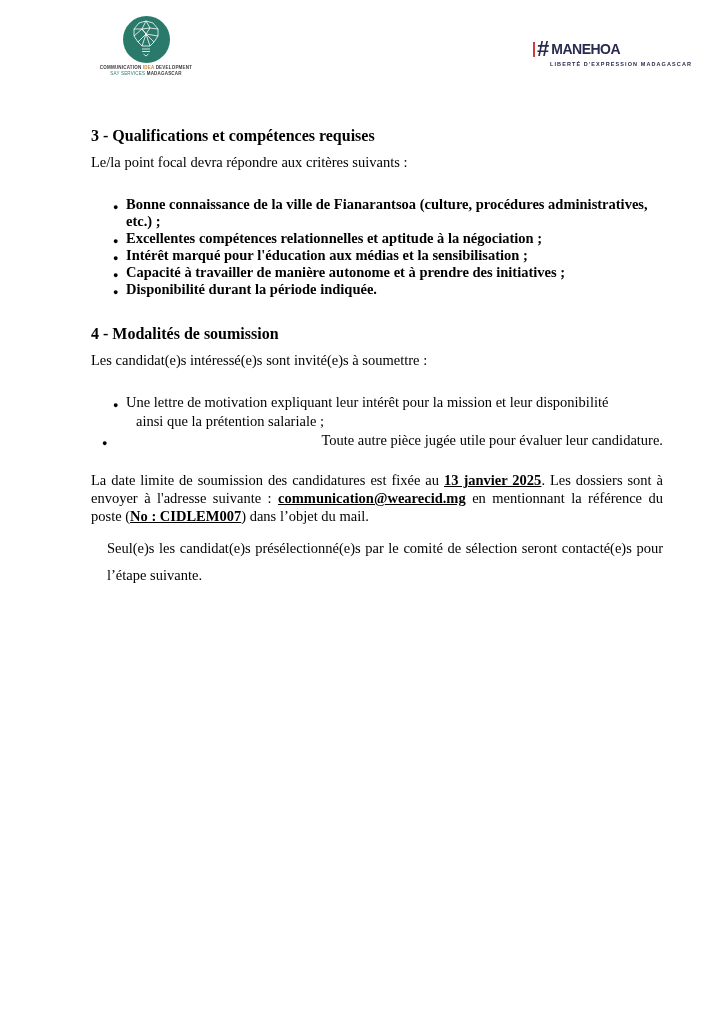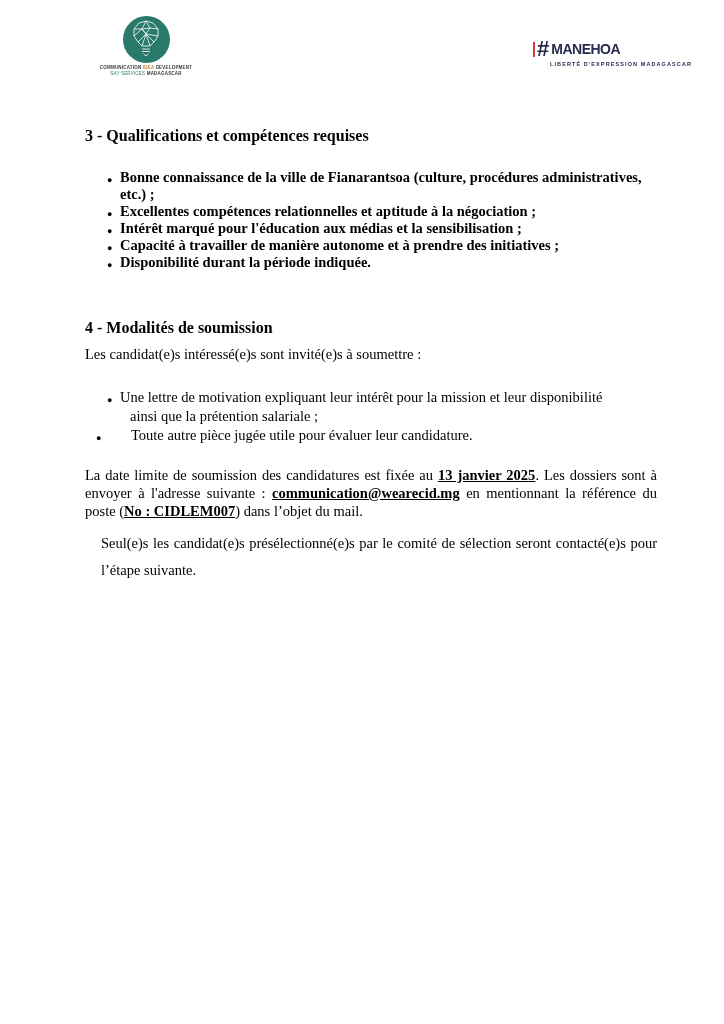--- a/index.html
+++ b/index.html
@@ -32,7 +32,7 @@
 
   
   .doc{
-    position:absolute;left:85px;top:126px;width:572px;
+    position:absolute;left:91px;top:126px;width:572px;
     font-size:14.5px;line-height:1.2;
   }
   .sec-heading{font-size:16px;font-weight:bold;margin:0;}

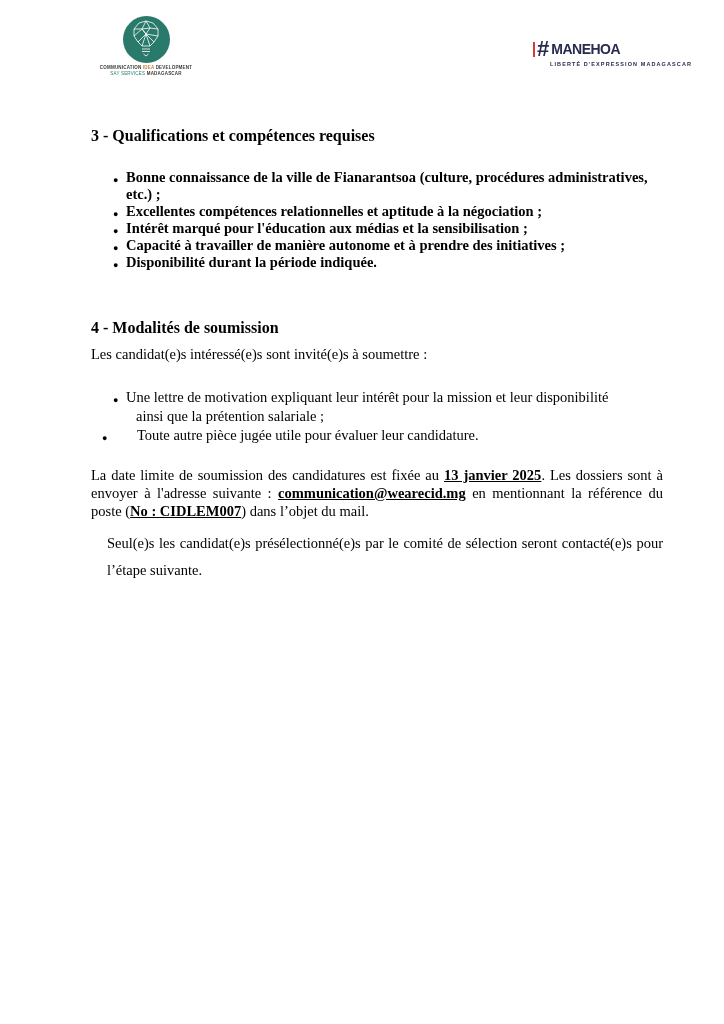--- a/index.html
+++ b/index.html
@@ -91,6 +91,7 @@
 <div class="doc">
 
   <h2 class="sec-heading">3 - Qualifications et compétences requises</h2>
+  <p class="intro">Le/la point focal devra répondre aux critères suivants :</p>
   <ul class="bullets list1">
     <li>Bonne connaissance de la ville de Fianarantsoa (culture, procédures administratives, etc.) ;</li>
     <li>Excellentes compétences relationnelles et aptitude à la négociation ;</li>

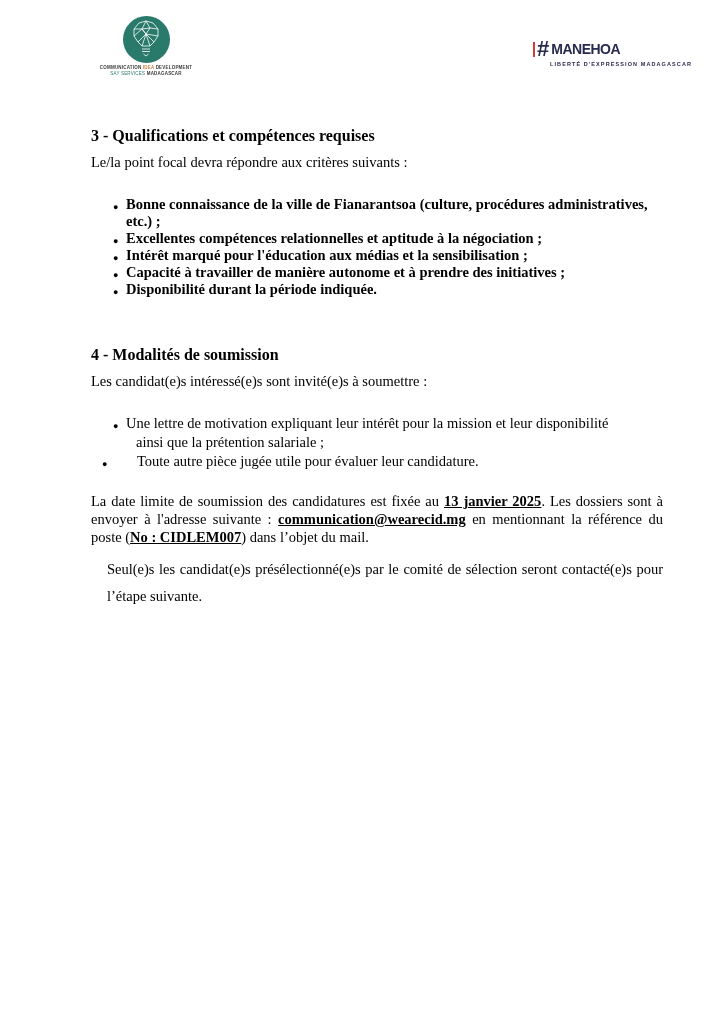--- a/index.html
+++ b/index.html
@@ -48,7 +48,7 @@
   .list2 li .wrap2{display:block;padding-left:10px;}
   .list2 li.gap-wide{padding-left:11px;}
   .list2 li.gap-wide::before{left:-24px;}
-  .sec4{margin-top:47px;}
+  .sec4{margin-top:26px;}
   .sec5{margin-top:21px;}
   .p-justify{margin:5px 0 0 0;text-align:justify;line-height:18px;}
   .b{font-weight:bold;text-decoration:underline;}

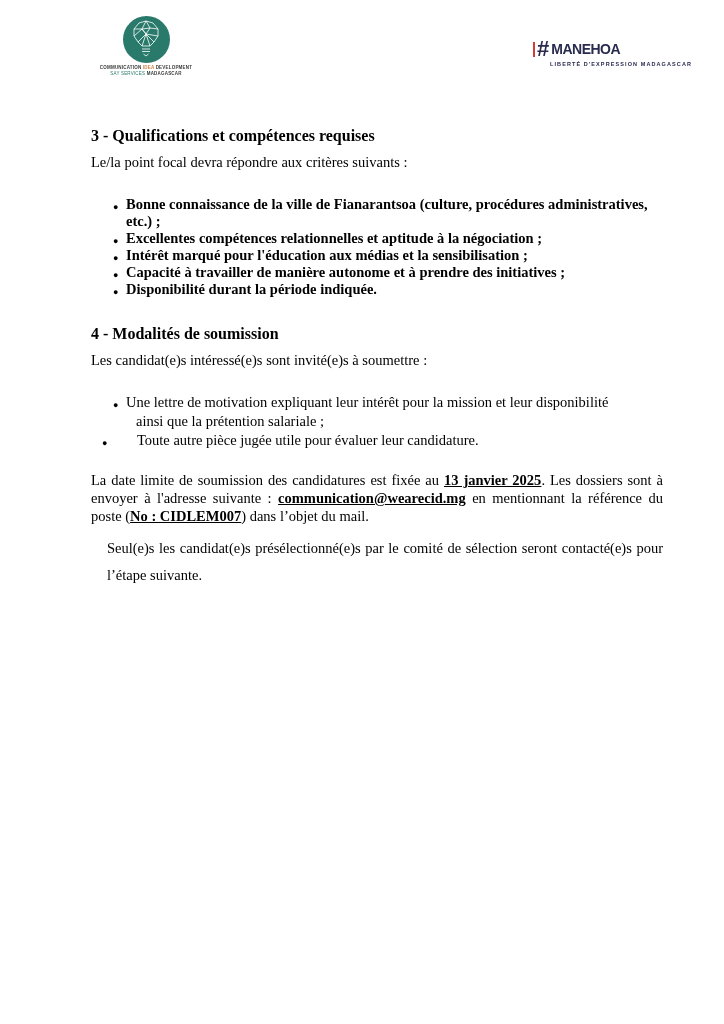--- a/index.html
+++ b/index.html
@@ -46,7 +46,7 @@
   .list2{margin-top:26px;}
   .list2 li{line-height:19px;margin-bottom:1px;}
   .list2 li .wrap2{display:block;padding-left:10px;}
-  .list2 li.gap-wide{padding-left:11px;}
+  .list2 li.gap-wide{padding-left:11px;text-align:right;}
   .list2 li.gap-wide::before{left:-24px;}
   .sec4{margin-top:26px;}
   .sec5{margin-top:21px;}

